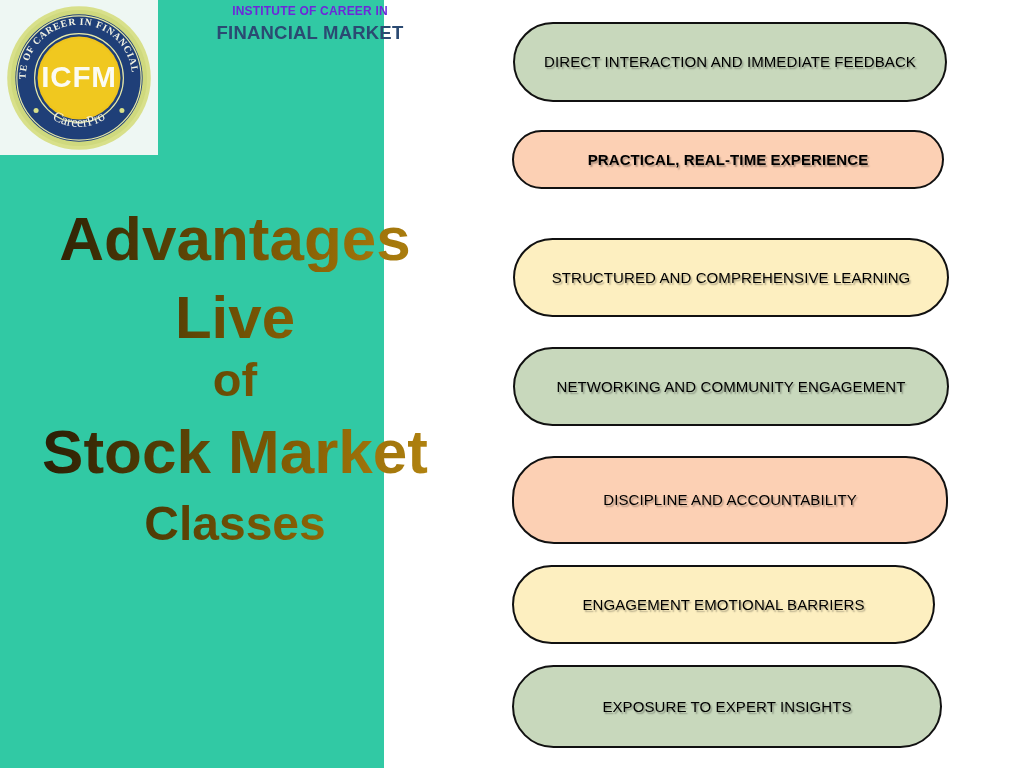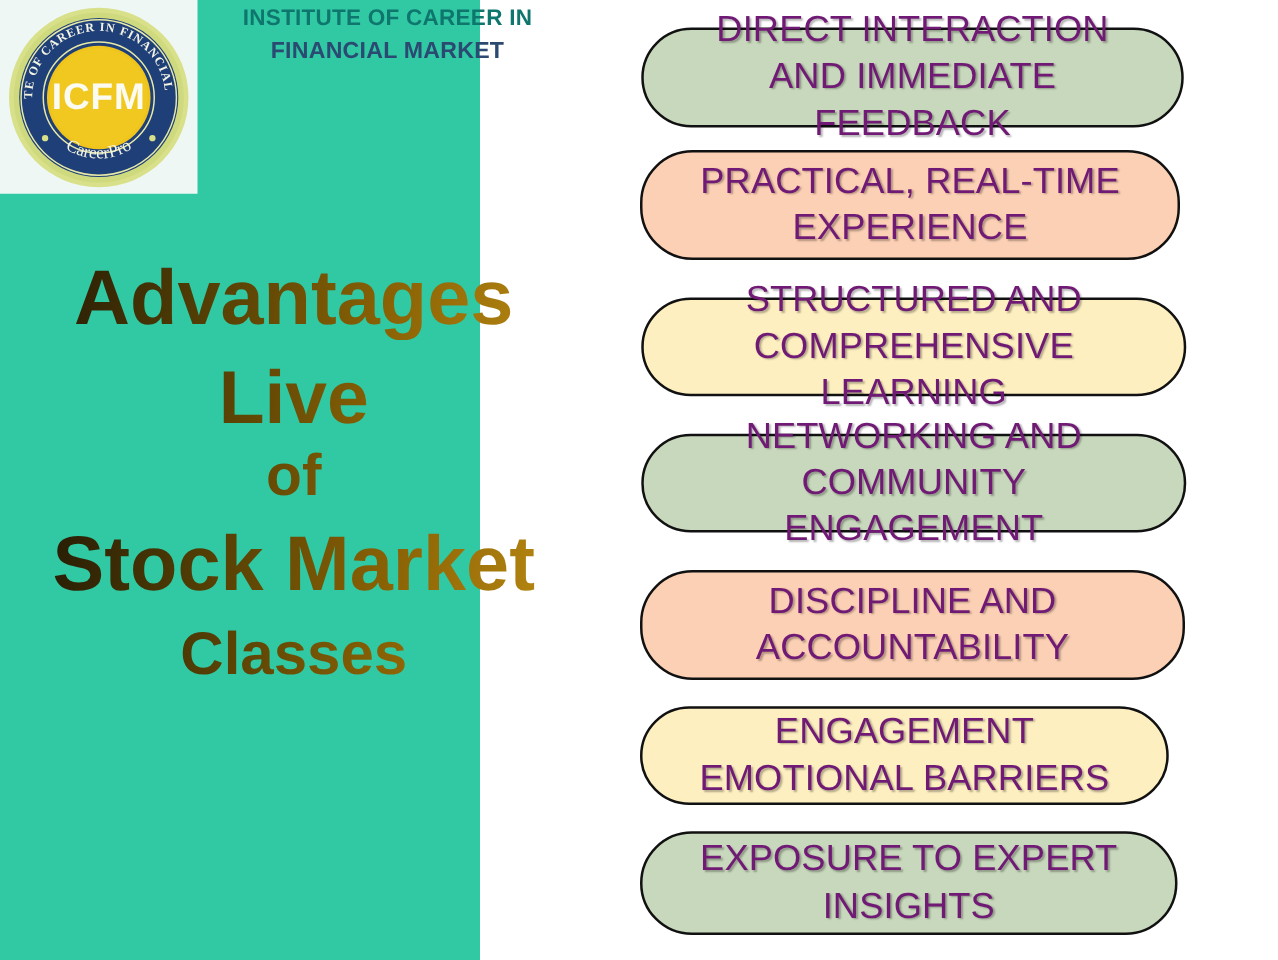--- a/index.html
+++ b/index.html
@@ -55,9 +55,9 @@
     line-height: 1.18;
   }
   #brand-line-1 {
-    font-size: 18px;
+    font-size: 12px;
     font-weight: bold;
-    color: #0f766e;
+    color: #6d28d9;
     letter-spacing: 0.2px;
     white-space: nowrap;
   }

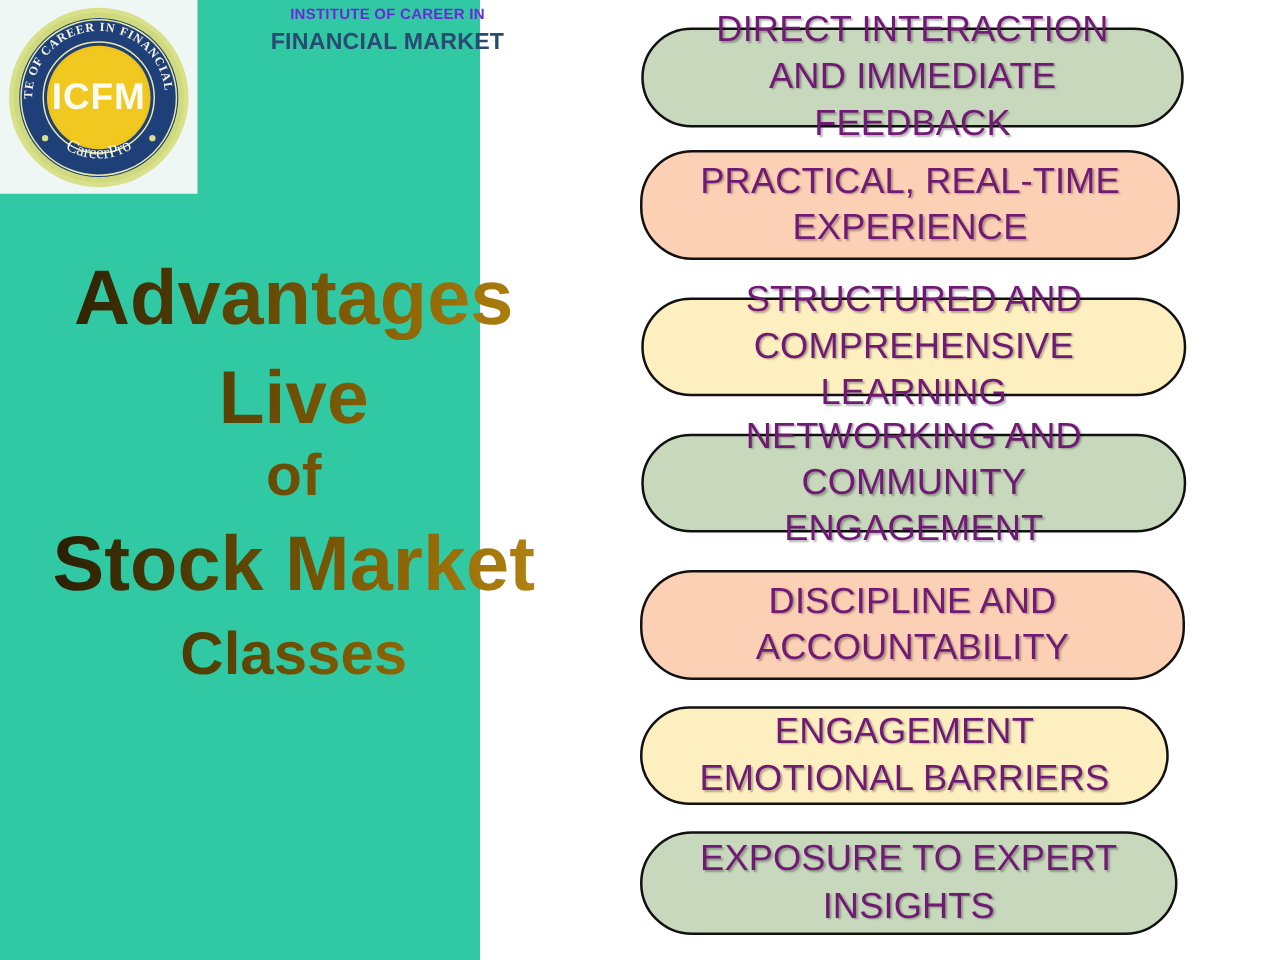--- a/index.html
+++ b/index.html
@@ -115,8 +115,8 @@
     padding: 4px 26px;
   }
   .pill-label {
-    font-size: 29px;
-    color: #701a75;
+    font-size: 15px;
+    color: #000000;
     line-height: 1.28;
     letter-spacing: 0.1px;
     text-shadow: 1.5px 1.5px 1.6px rgba(0,0,0,0.30);

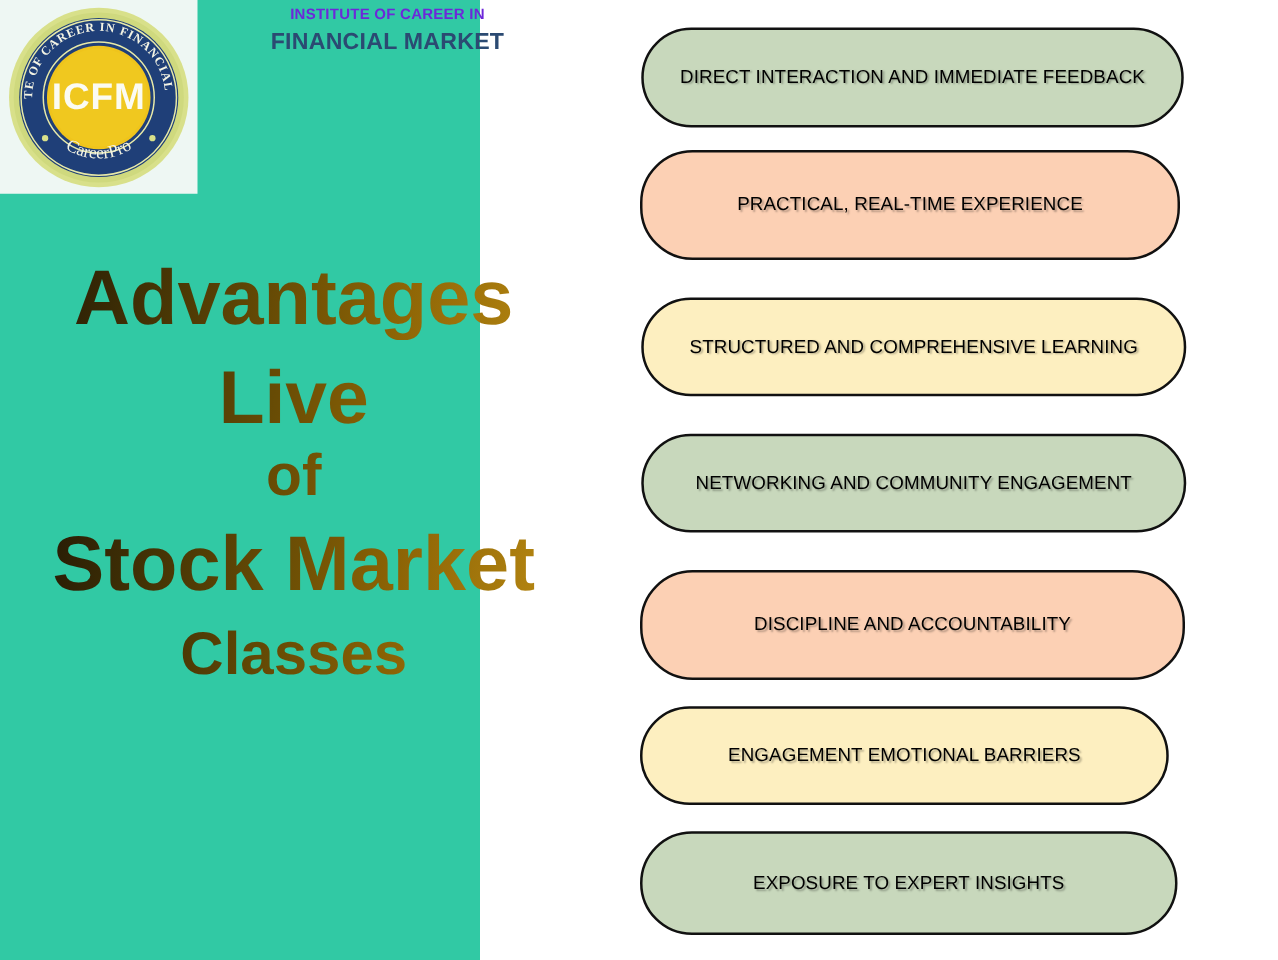--- a/index.html
+++ b/index.html
@@ -169,7 +169,7 @@
     <div class="pill" style="left: 1px; top: 0px; width: 434px; height: 80px; background: rgb(200, 216, 188); border-color: rgb(17, 17, 17);">
       <div class="pill-label">DIRECT INTERACTION AND IMMEDIATE FEEDBACK</div>
     </div>
-    <div class="pill" style="left: 0px; top: 98px; width: 432px; height: 88px; background: rgb(252, 208, 180); border-color: rgb(17, 17, 17);">
+    <div class="pill" style="left: 0px; top: 108px; width: 432px; height: 59px; background: rgb(252, 208, 180); border-color: rgb(17, 17, 17); font-weight: bold;">
       <div class="pill-label">PRACTICAL, REAL-TIME EXPERIENCE</div>
     </div>
     <div class="pill" style="left: 1px; top: 216px; width: 436px; height: 79px; background: rgb(253, 239, 192); border-color: rgb(17, 17, 17);">

